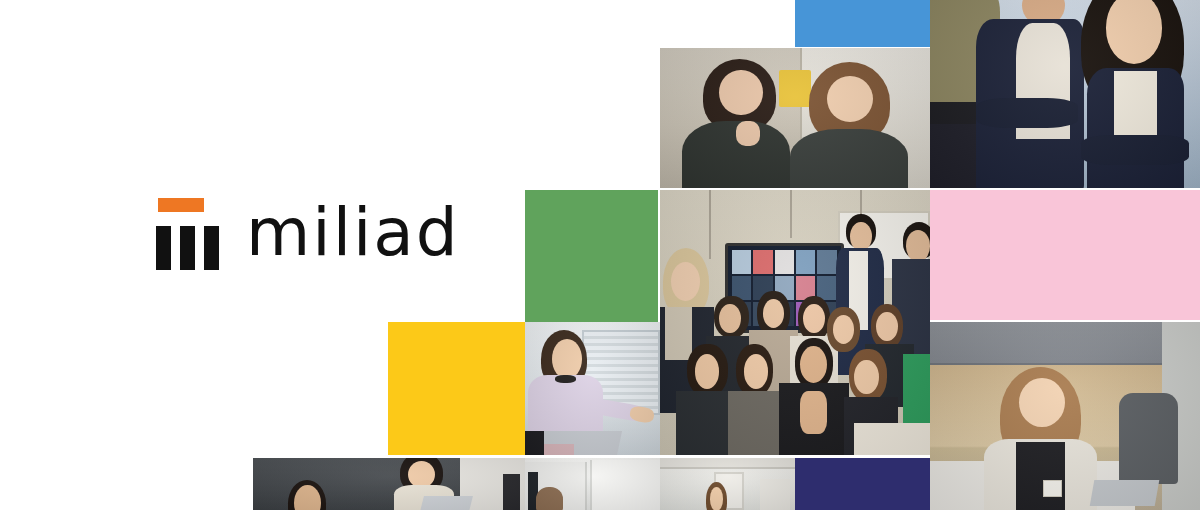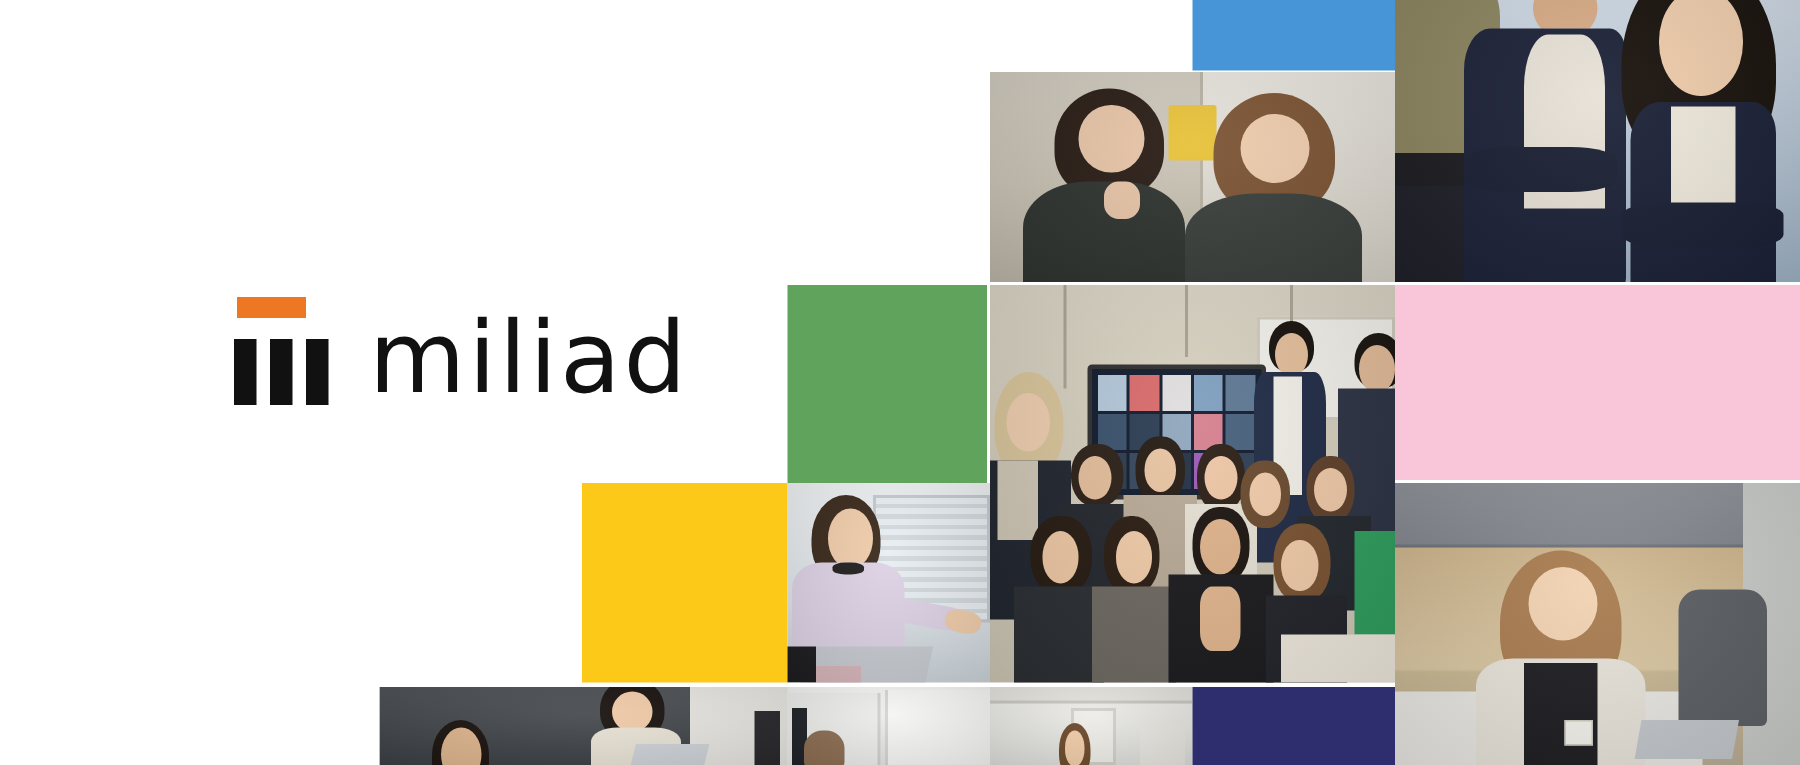--- a/index.html
+++ b/index.html
@@ -21,7 +21,7 @@
     position:absolute;
     left:156px; top:198px;
     display:flex;
-    align-items:flex-end;
+    align-items:center;
     gap:26px;
   }
   .logomark{

